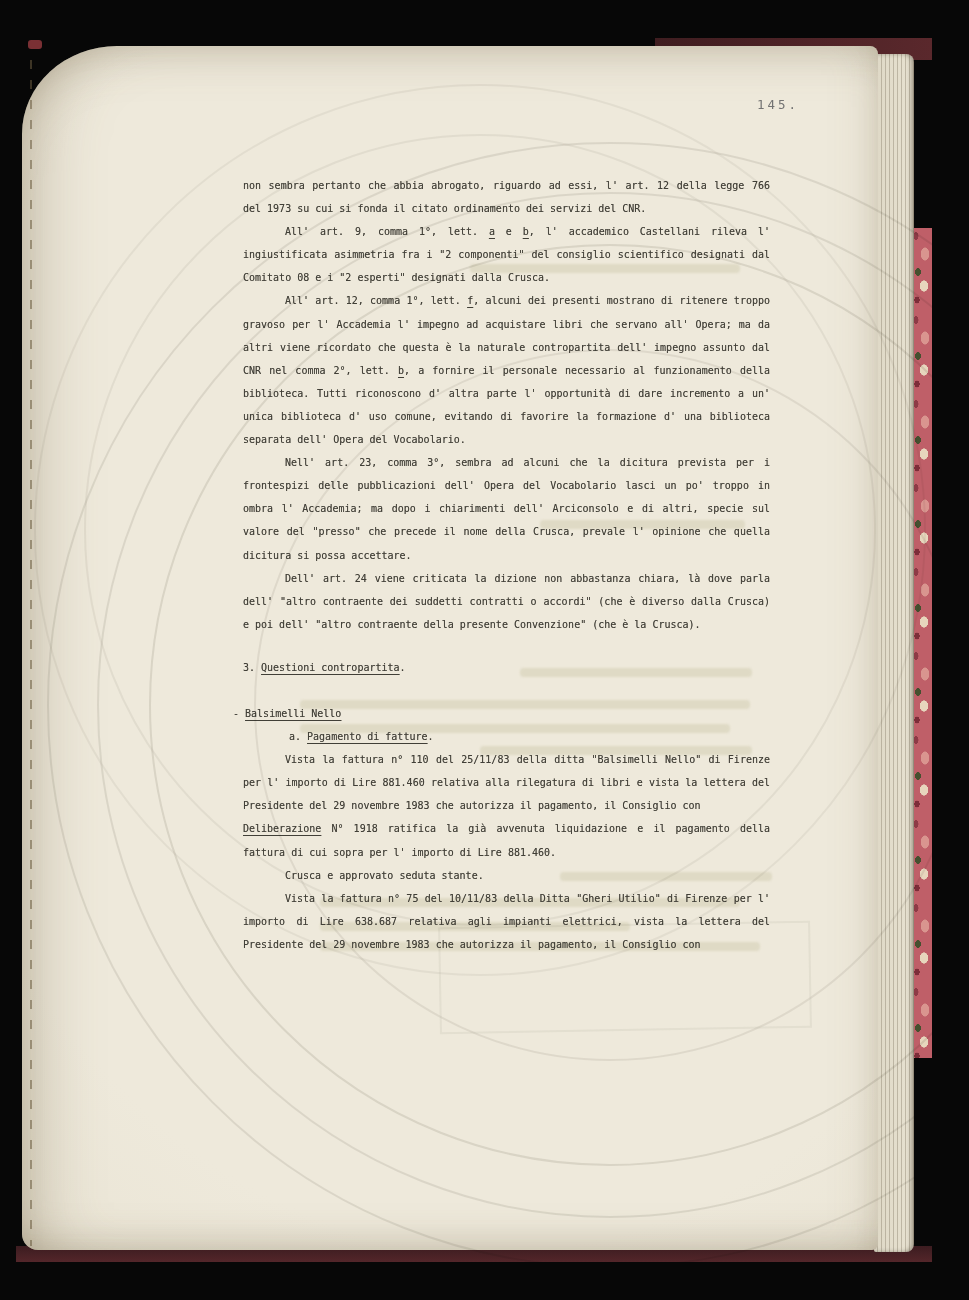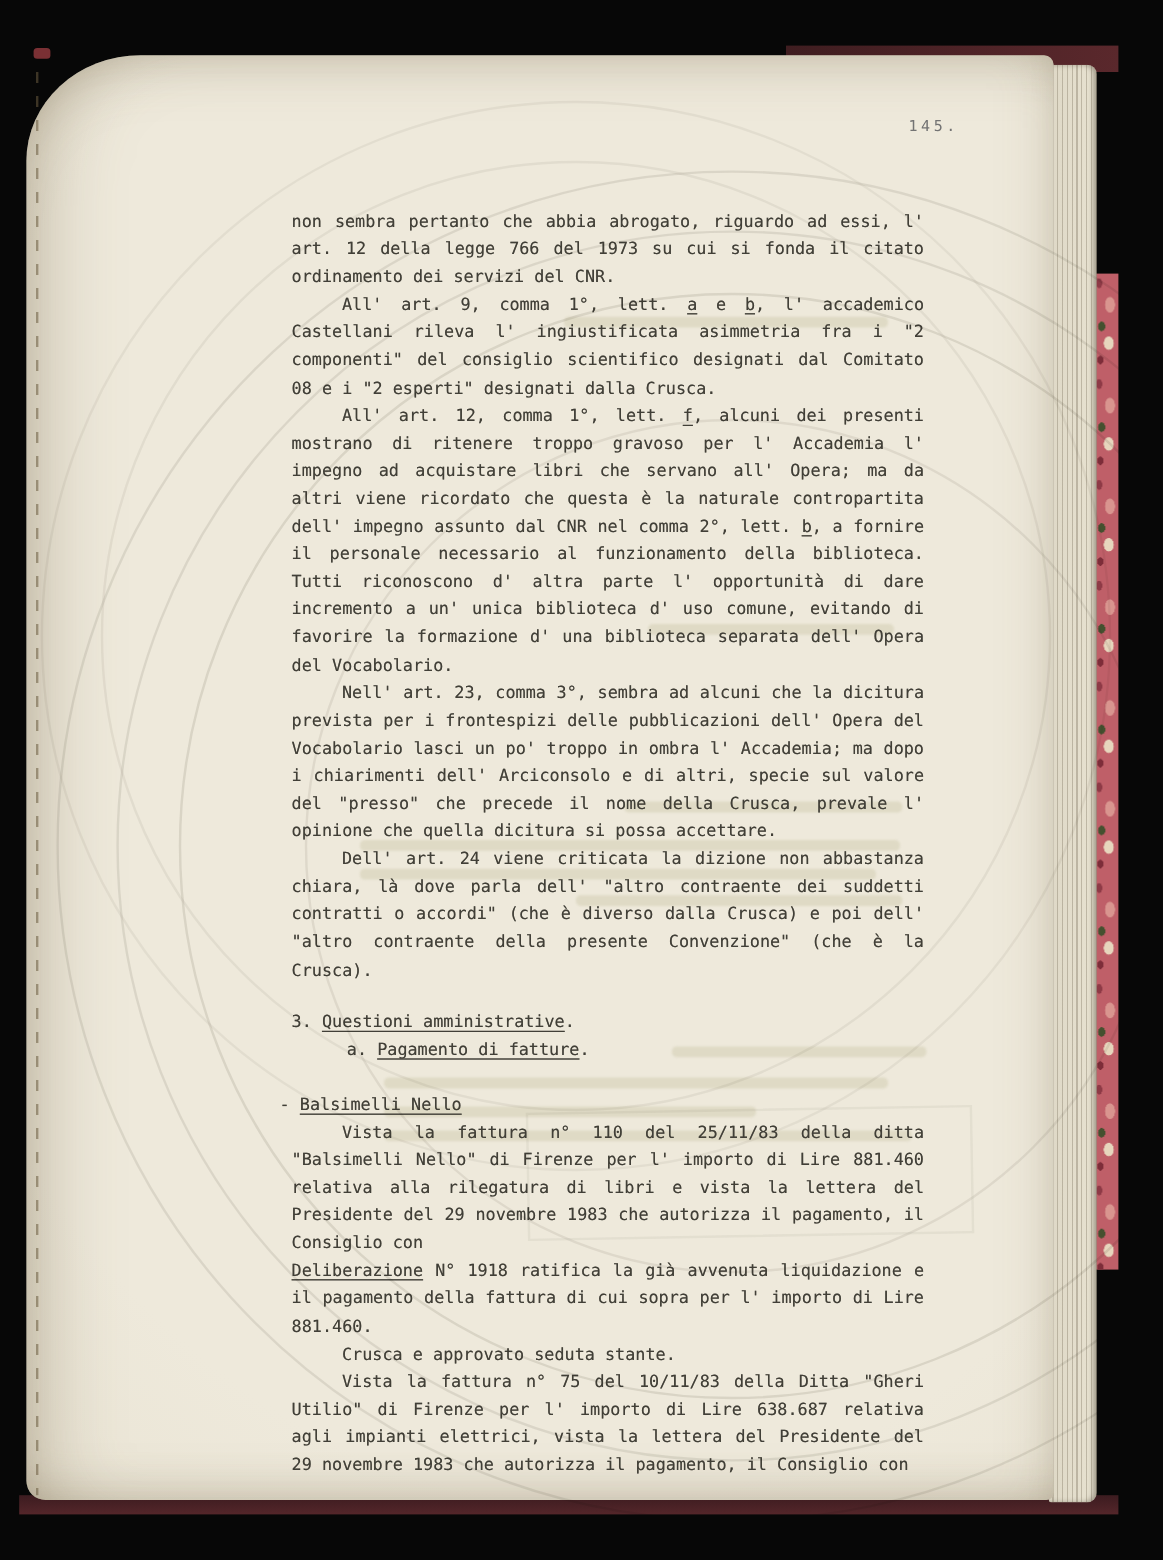--- a/index.html
+++ b/index.html
@@ -59,7 +59,7 @@
 
   
   .text-block{position:absolute;left:243px;top:174px;width:527px;
-    font-size:14px;line-height:23.1px;color:#413f37;
+    font-size:10px;line-height:23.1px;color:#413f37;
     text-shadow:0 0 .4px rgba(62,60,52,.55);}
   .blk{margin:0;text-align:justify;}
   .blk.indent{text-indent:42px;}

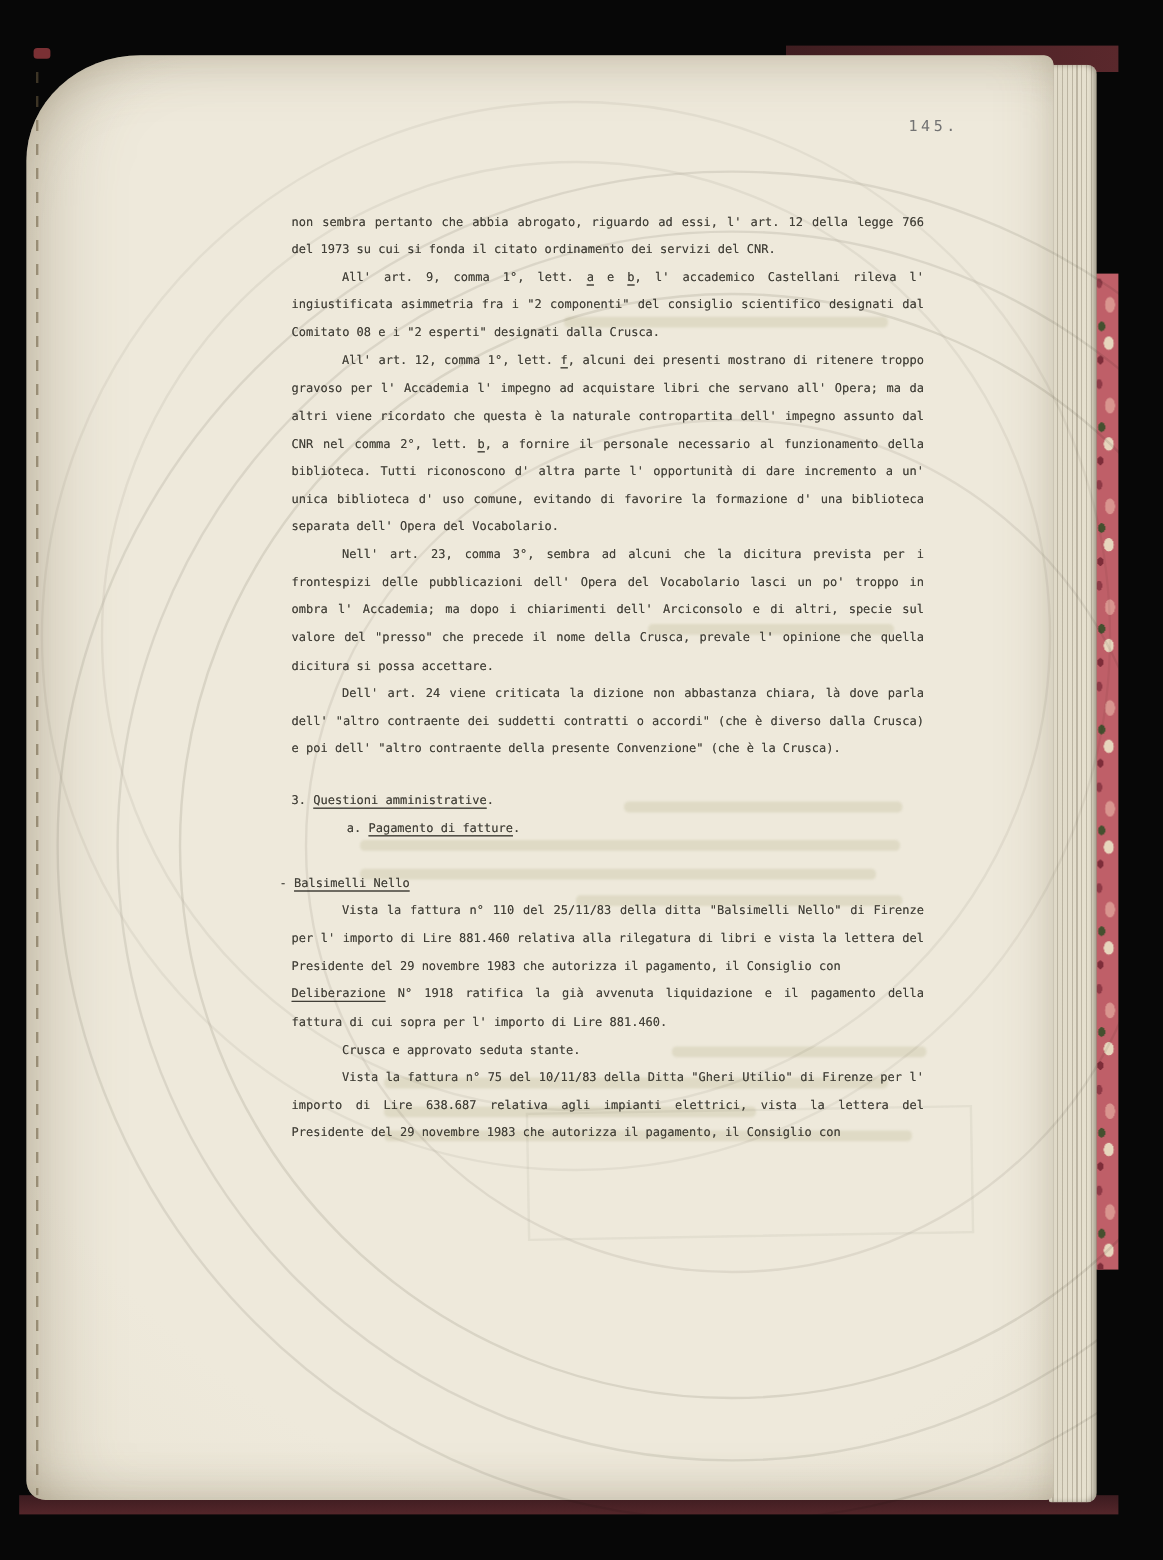--- a/index.html
+++ b/index.html
@@ -106,7 +106,7 @@
       <div class="blk p indent"><span>All' art. 12, comma 1°, lett. </span><span class="u">f</span><span>, alcuni dei presenti mostrano di ritenere troppo gravoso per l' Accademia l' impegno ad acquistare libri che servano all' Opera; ma da altri viene ricordato che questa è la naturale contropartita dell' impegno assunto dal CNR nel comma 2°, lett. </span><span class="u">b</span><span>, a fornire il personale necessario al funzionamento della biblioteca. Tutti riconoscono d' altra parte l' opportunità di dare incremento a un' unica biblioteca d' uso comune, evitando di favorire la formazione d' una biblioteca separata dell' Opera del Vocabolario.</span></div>
       <div class="blk p indent"><span>Nell' art. 23, comma 3°, sembra ad alcuni che la dicitura prevista per i frontespizi delle pubblicazioni dell' Opera del Vocabolario lasci un po' troppo in ombra l' Accademia; ma dopo i chiarimenti dell' Arciconsolo e di altri, specie sul valore del "presso" che precede il nome della Crusca, prevale l' opinione che quella dicitura si possa accettare.</span></div>
       <div class="blk p indent"><span>Dell' art. 24 viene criticata la dizione non abbastanza chiara, là dove parla dell' "altro contraente dei suddetti contratti o accordi" (che è diverso dalla Crusca) e poi dell' "altro contraente della presente Convenzione" (che è la Crusca).</span></div>
-      <div class="blk h1"><span>3.  </span><span class="u">Questioni amministrative</span><span>.</span></div>
+      <div class="blk h1"><span>3.  </span><span class="u">Questioni contropartita</span><span>.</span></div>
       <div class="blk h2"><span>a.  </span><span class="u">Pagamento di fatture</span><span>.</span></div>
       <div class="blk item"><span>- </span><span class="u">Balsimelli Nello</span></div>
       <div class="blk p indent"><span>Vista la fattura n° 110 del 25/11/83 della ditta "Balsimelli Nello" di Firenze per l' importo di Lire 881.460 relativa alla rilegatura di libri e vista la lettera del Presidente del 29 novembre 1983 che autorizza il pagamento, il Consiglio con</span></div>

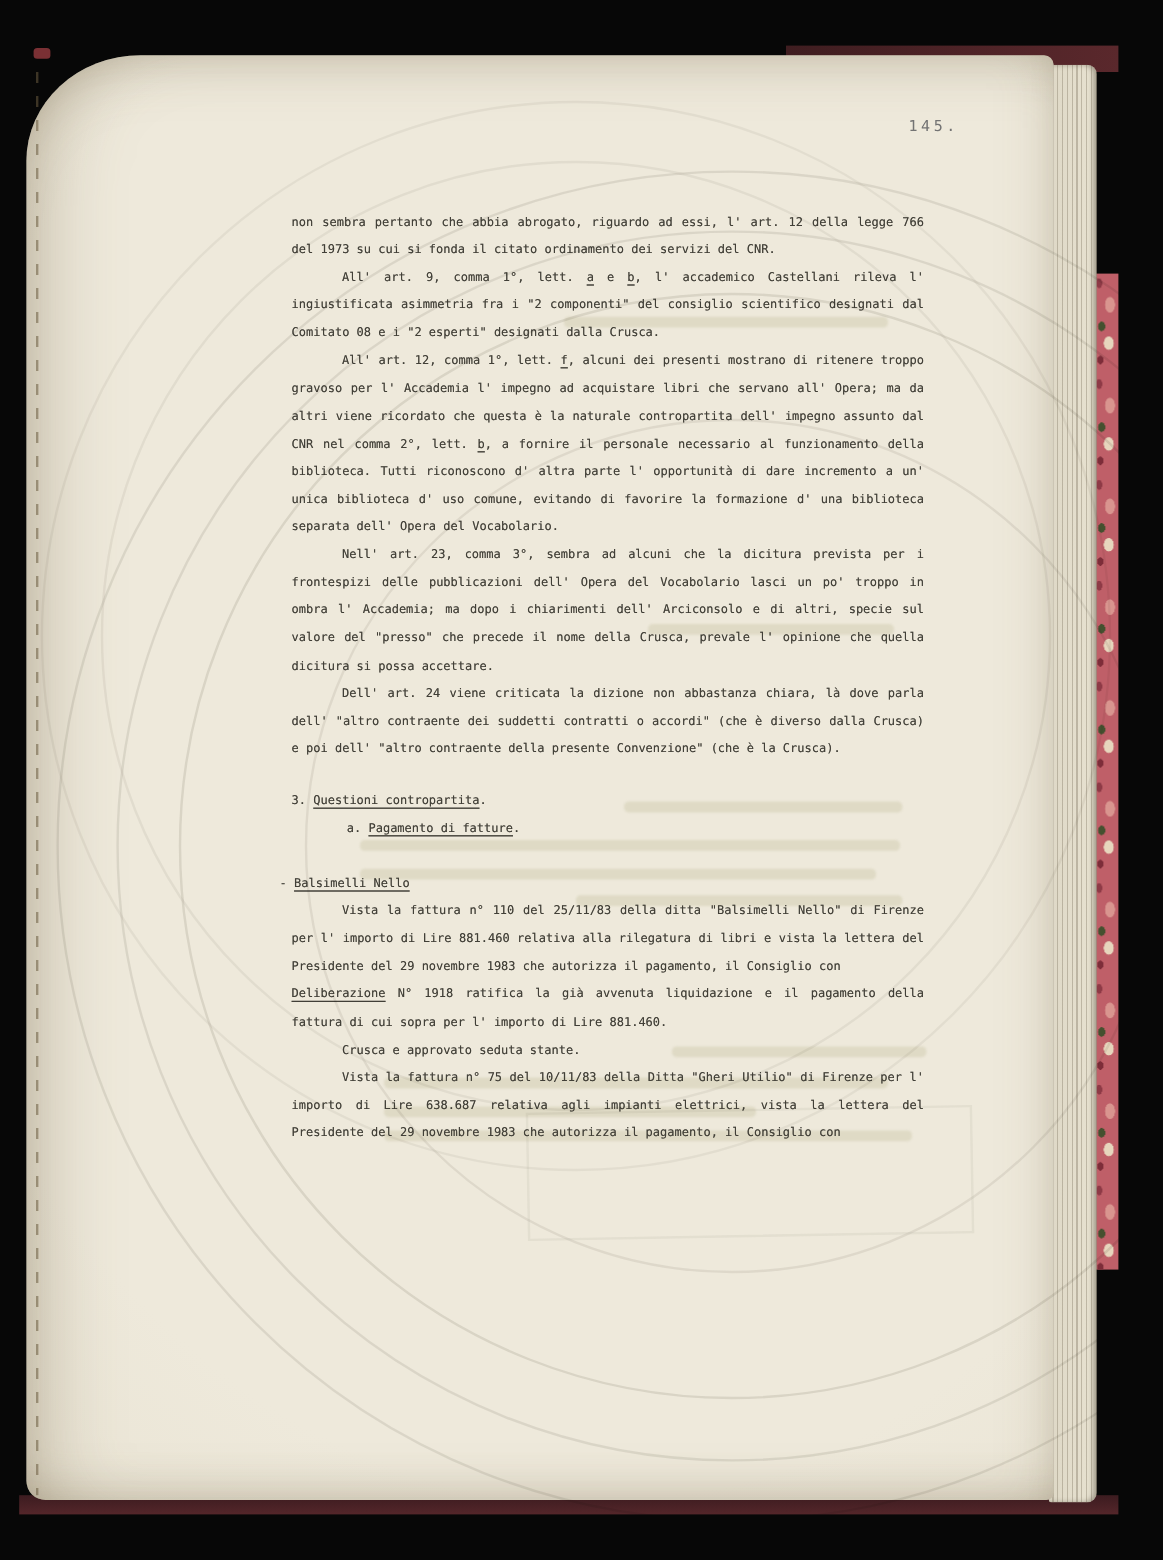--- a/index.html
+++ b/index.html
@@ -107,8 +107,8 @@
       <div class="blk p indent"><span>Nell' art. 23, comma 3°, sembra ad alcuni che la dicitura prevista per i frontespizi delle pubblicazioni dell' Opera del Vocabolario lasci un po' troppo in ombra l' Accademia; ma dopo i chiarimenti dell' Arciconsolo e di altri, specie sul valore del "presso" che precede il nome della Crusca, prevale l' opinione che quella dicitura si possa accettare.</span></div>
       <div class="blk p indent"><span>Dell' art. 24 viene criticata la dizione non abbastanza chiara, là dove parla dell' "altro contraente dei suddetti contratti o accordi" (che è diverso dalla Crusca) e poi dell' "altro contraente della presente Convenzione" (che è la Crusca).</span></div>
       <div class="blk h1"><span>3.  </span><span class="u">Questioni contropartita</span><span>.</span></div>
+      <div class="blk item"><span>- </span><span class="u">Balsimelli Nello</span></div>
       <div class="blk h2"><span>a.  </span><span class="u">Pagamento di fatture</span><span>.</span></div>
-      <div class="blk item"><span>- </span><span class="u">Balsimelli Nello</span></div>
       <div class="blk p indent"><span>Vista la fattura n° 110 del 25/11/83 della ditta "Balsimelli Nello" di Firenze per l' importo di Lire 881.460 relativa alla rilegatura di libri e vista la lettera del Presidente del 29 novembre 1983 che autorizza il pagamento, il Consiglio con</span></div>
       <div class="blk p"><span class="u">Deliberazione</span><span> N° 1918 ratifica la già avvenuta liquidazione e il pagamento della fattura di cui sopra per l' importo di Lire 881.460.</span></div>
       <div class="blk p indent"><span>Crusca e approvato seduta stante.</span></div>

